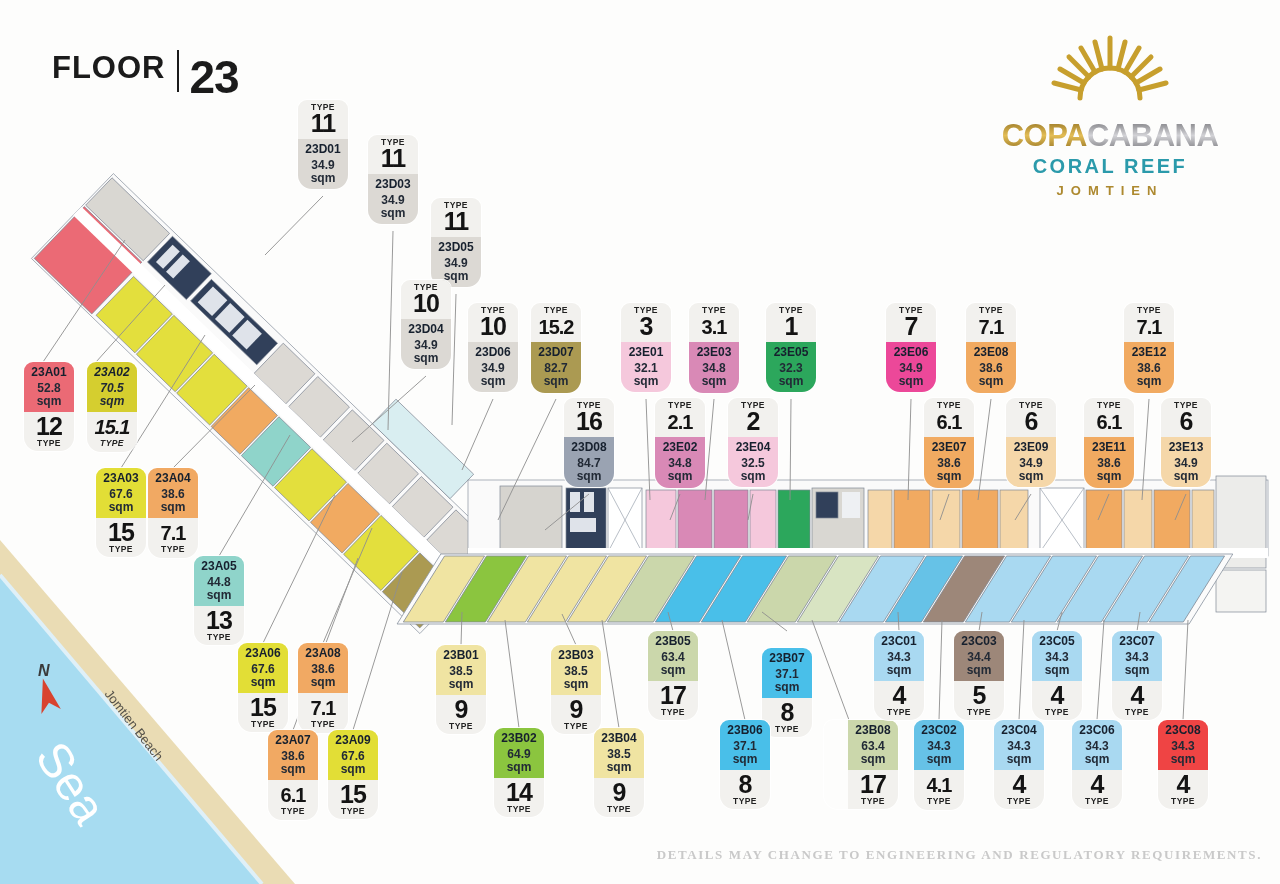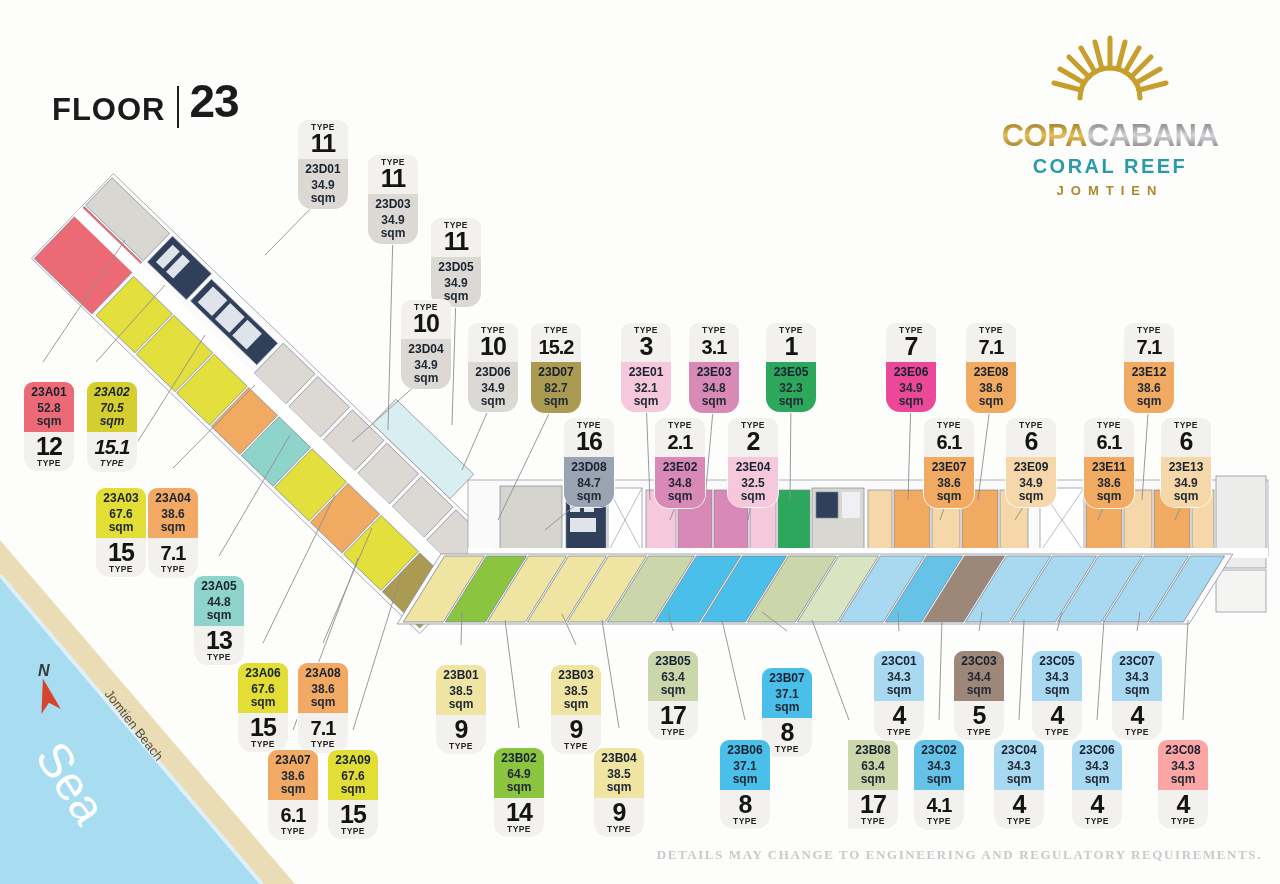--- a/index.html
+++ b/index.html
@@ -9,7 +9,7 @@
   }
   #plan{position:absolute;left:0;top:0;z-index:1;}
   
-  #floor-title{position:absolute;left:52px;top:50px;display:flex;align-items:flex-end;z-index:4;margin-top:24px;}
+  #floor-title{position:absolute;left:52px;top:50px;display:flex;align-items:flex-start;z-index:4;}
   #floor-title .floor-word{font-size:31px;font-weight:bold;color:#1b1b1b;letter-spacing:1px;}
   #floor-title .divider{width:2px;height:42px;background:#1b1b1b;margin:0 11px;}
   #floor-title .floor-num{font-size:46px;font-weight:bold;color:#1b1b1b;letter-spacing:-1px;}

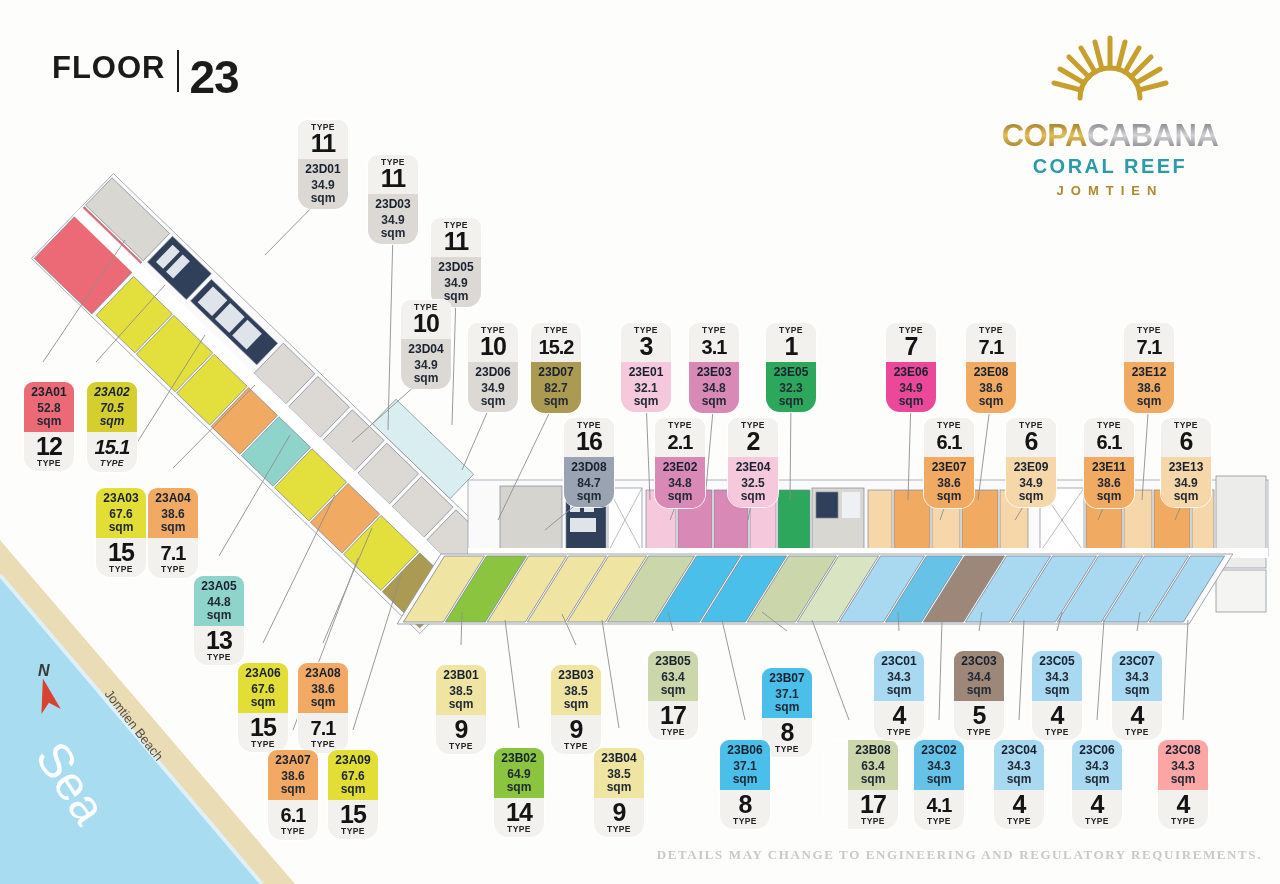--- a/index.html
+++ b/index.html
@@ -21,7 +21,7 @@
   
   #tags{position:absolute;left:0;top:0;width:1280px;height:884px;z-index:3;}
   .tag{position:absolute;width:50px;border-radius:9px 9px 14px 14px;overflow:hidden;
-    text-align:center;box-shadow:0 0 0 1px rgba(255,255,255,.9);margin-top:20px;}
+    text-align:center;box-shadow:0 0 0 1px rgba(255,255,255,.9);}
   .sec{display:block;}
   .sec.white{background:#f2f1ee;padding:3px 0 3px;}
   .sec.color{padding:3px 0 5px;}

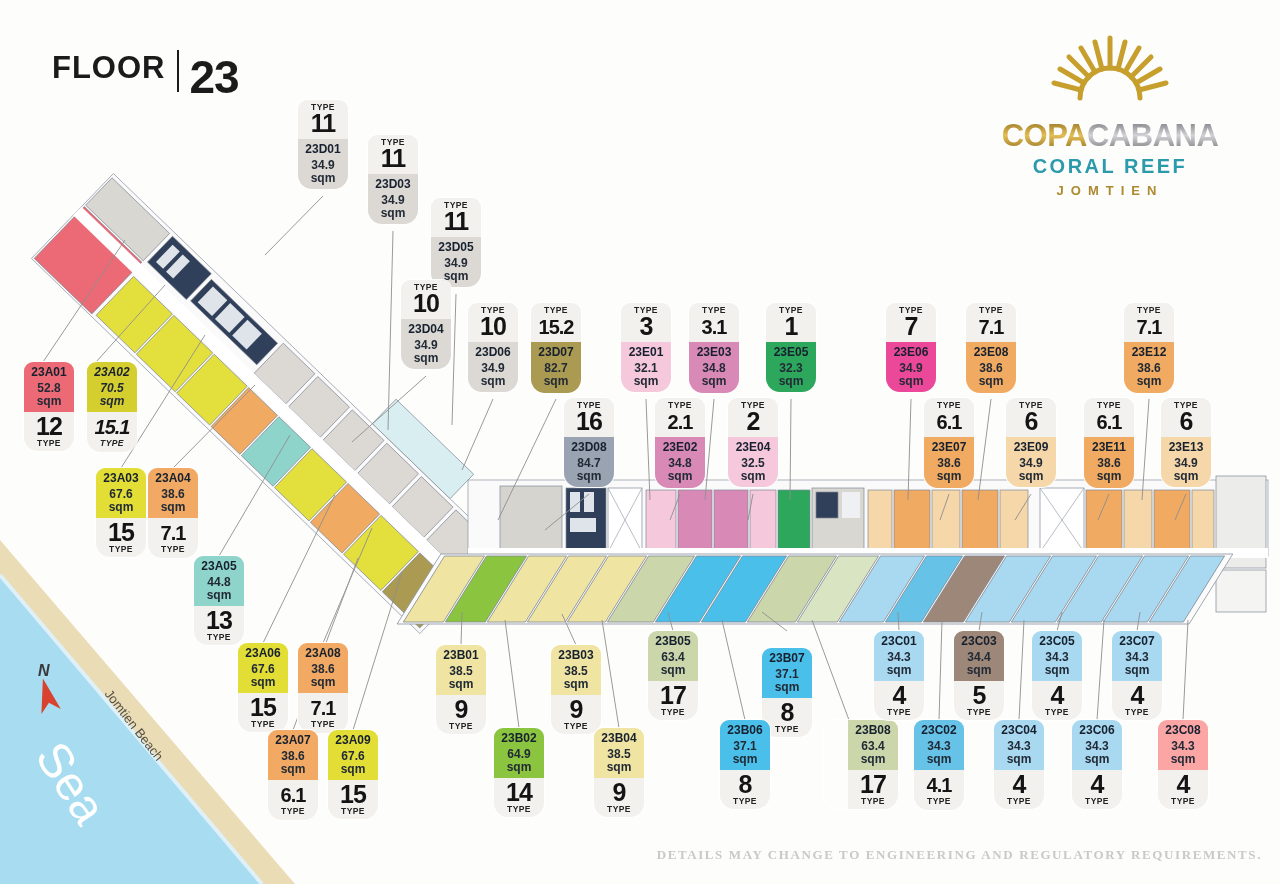--- a/index.html
+++ b/index.html
@@ -701,7 +701,7 @@
       </div>
     </div>
     <div class="tag type-bottom" style="left: 1158px; top: 720px;">
-      <div class="sec color" style="background:#fca5a5">
+      <div class="sec color" style="background:#ef4444">
         <span class="t-code">23C08</span>
         <span class="t-area">34.3</span>
         <span class="t-sqm">sqm</span>

